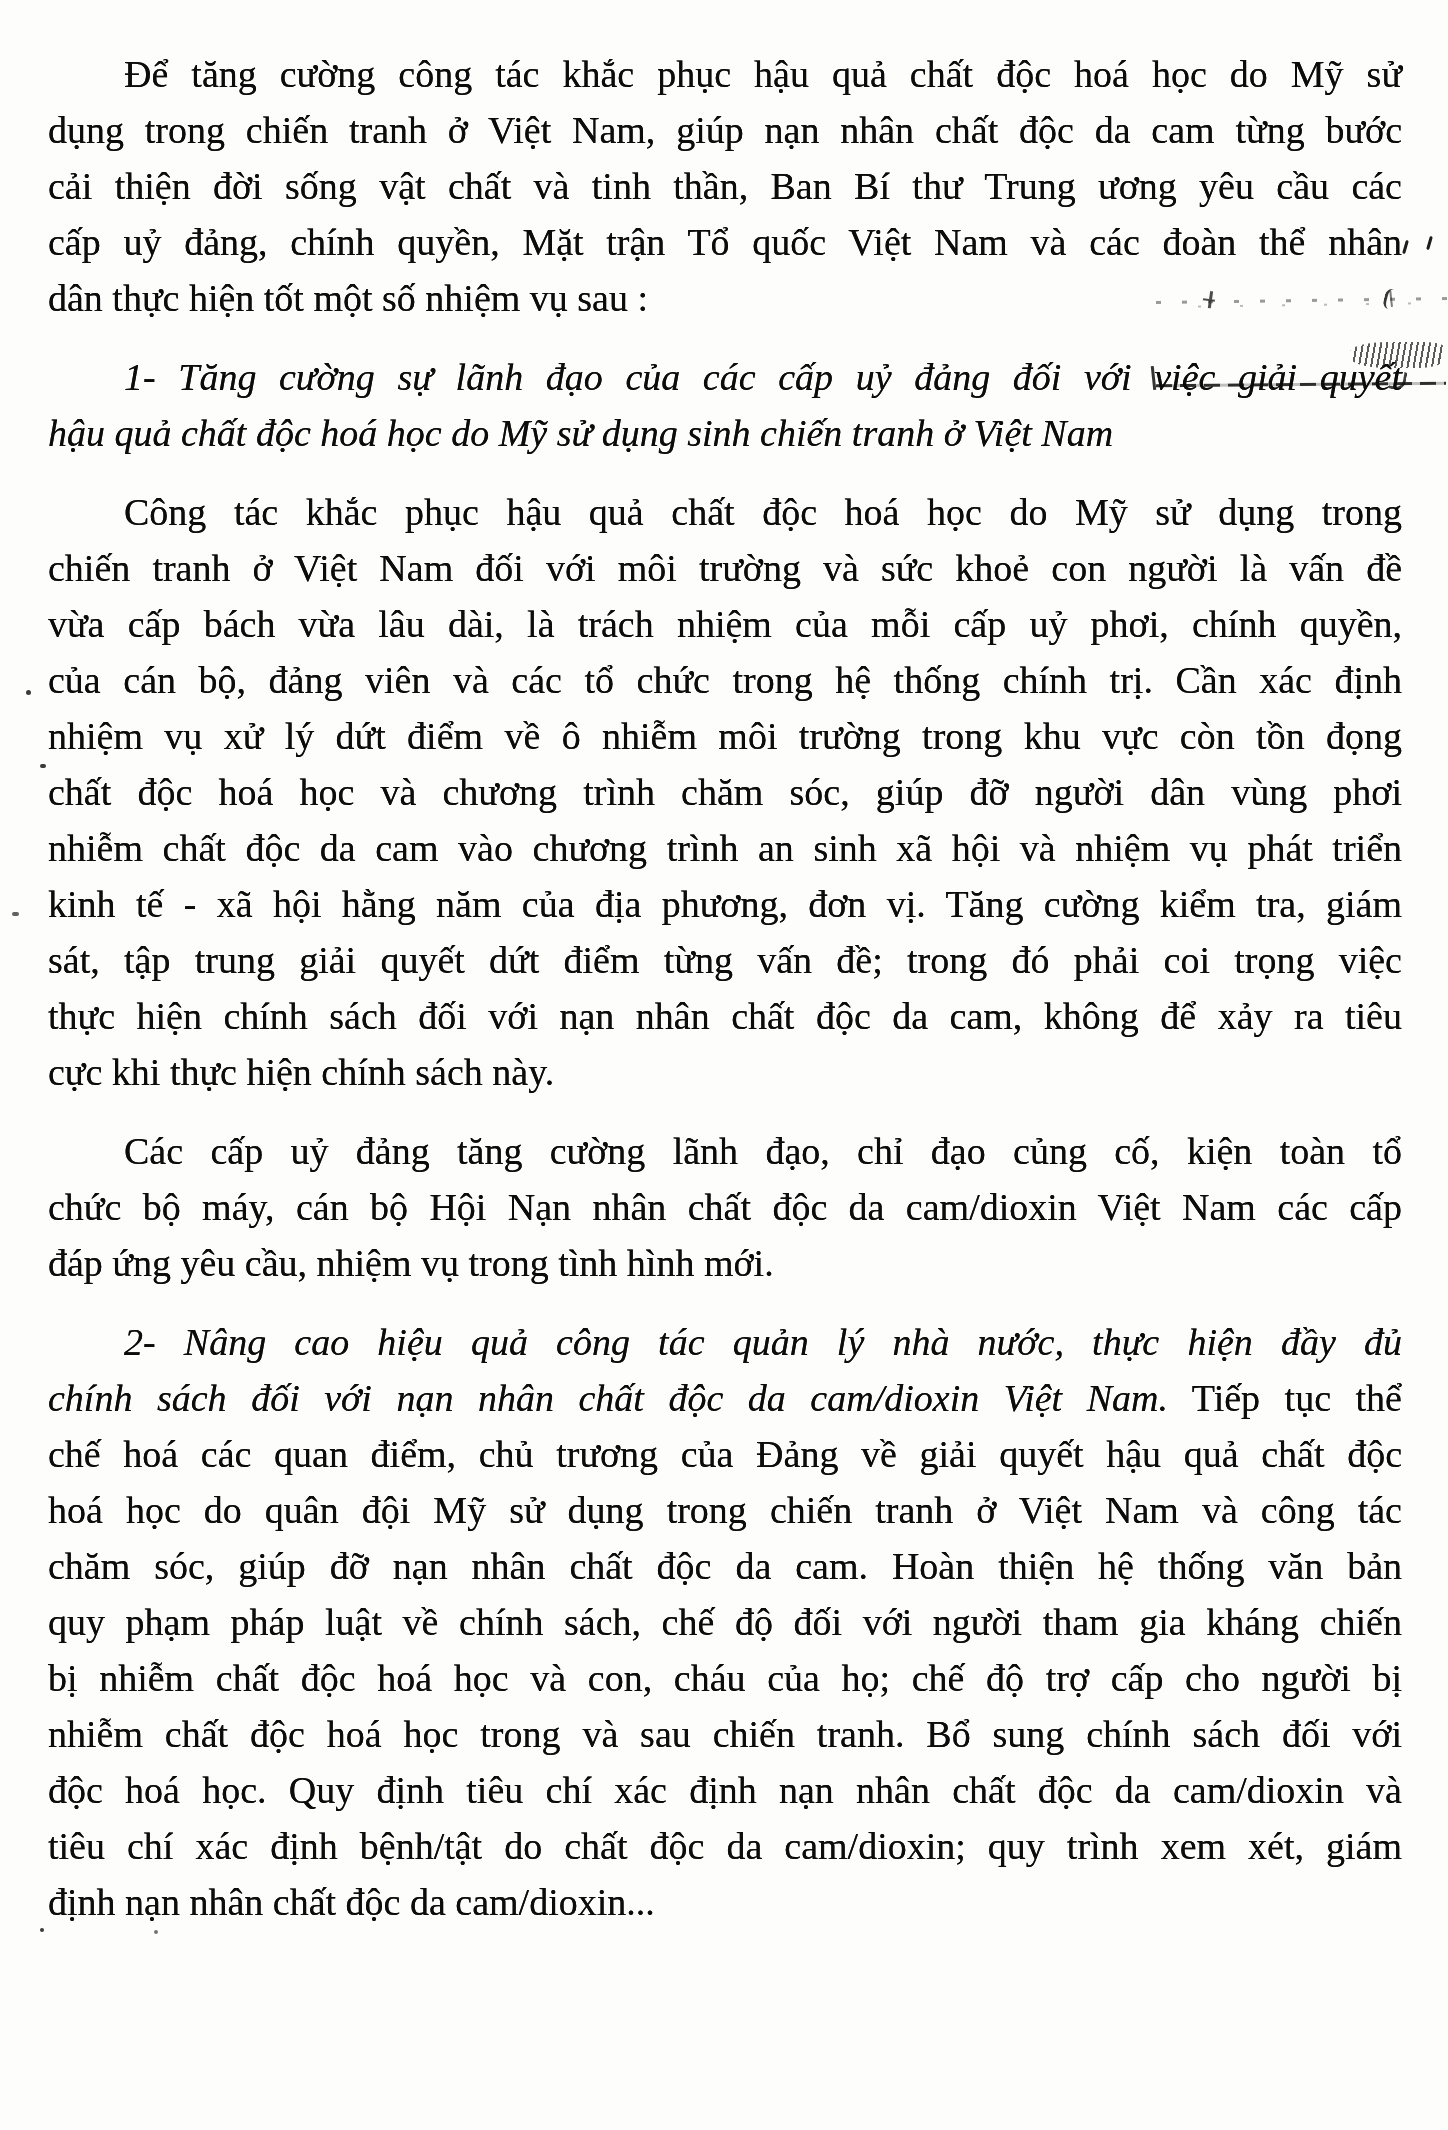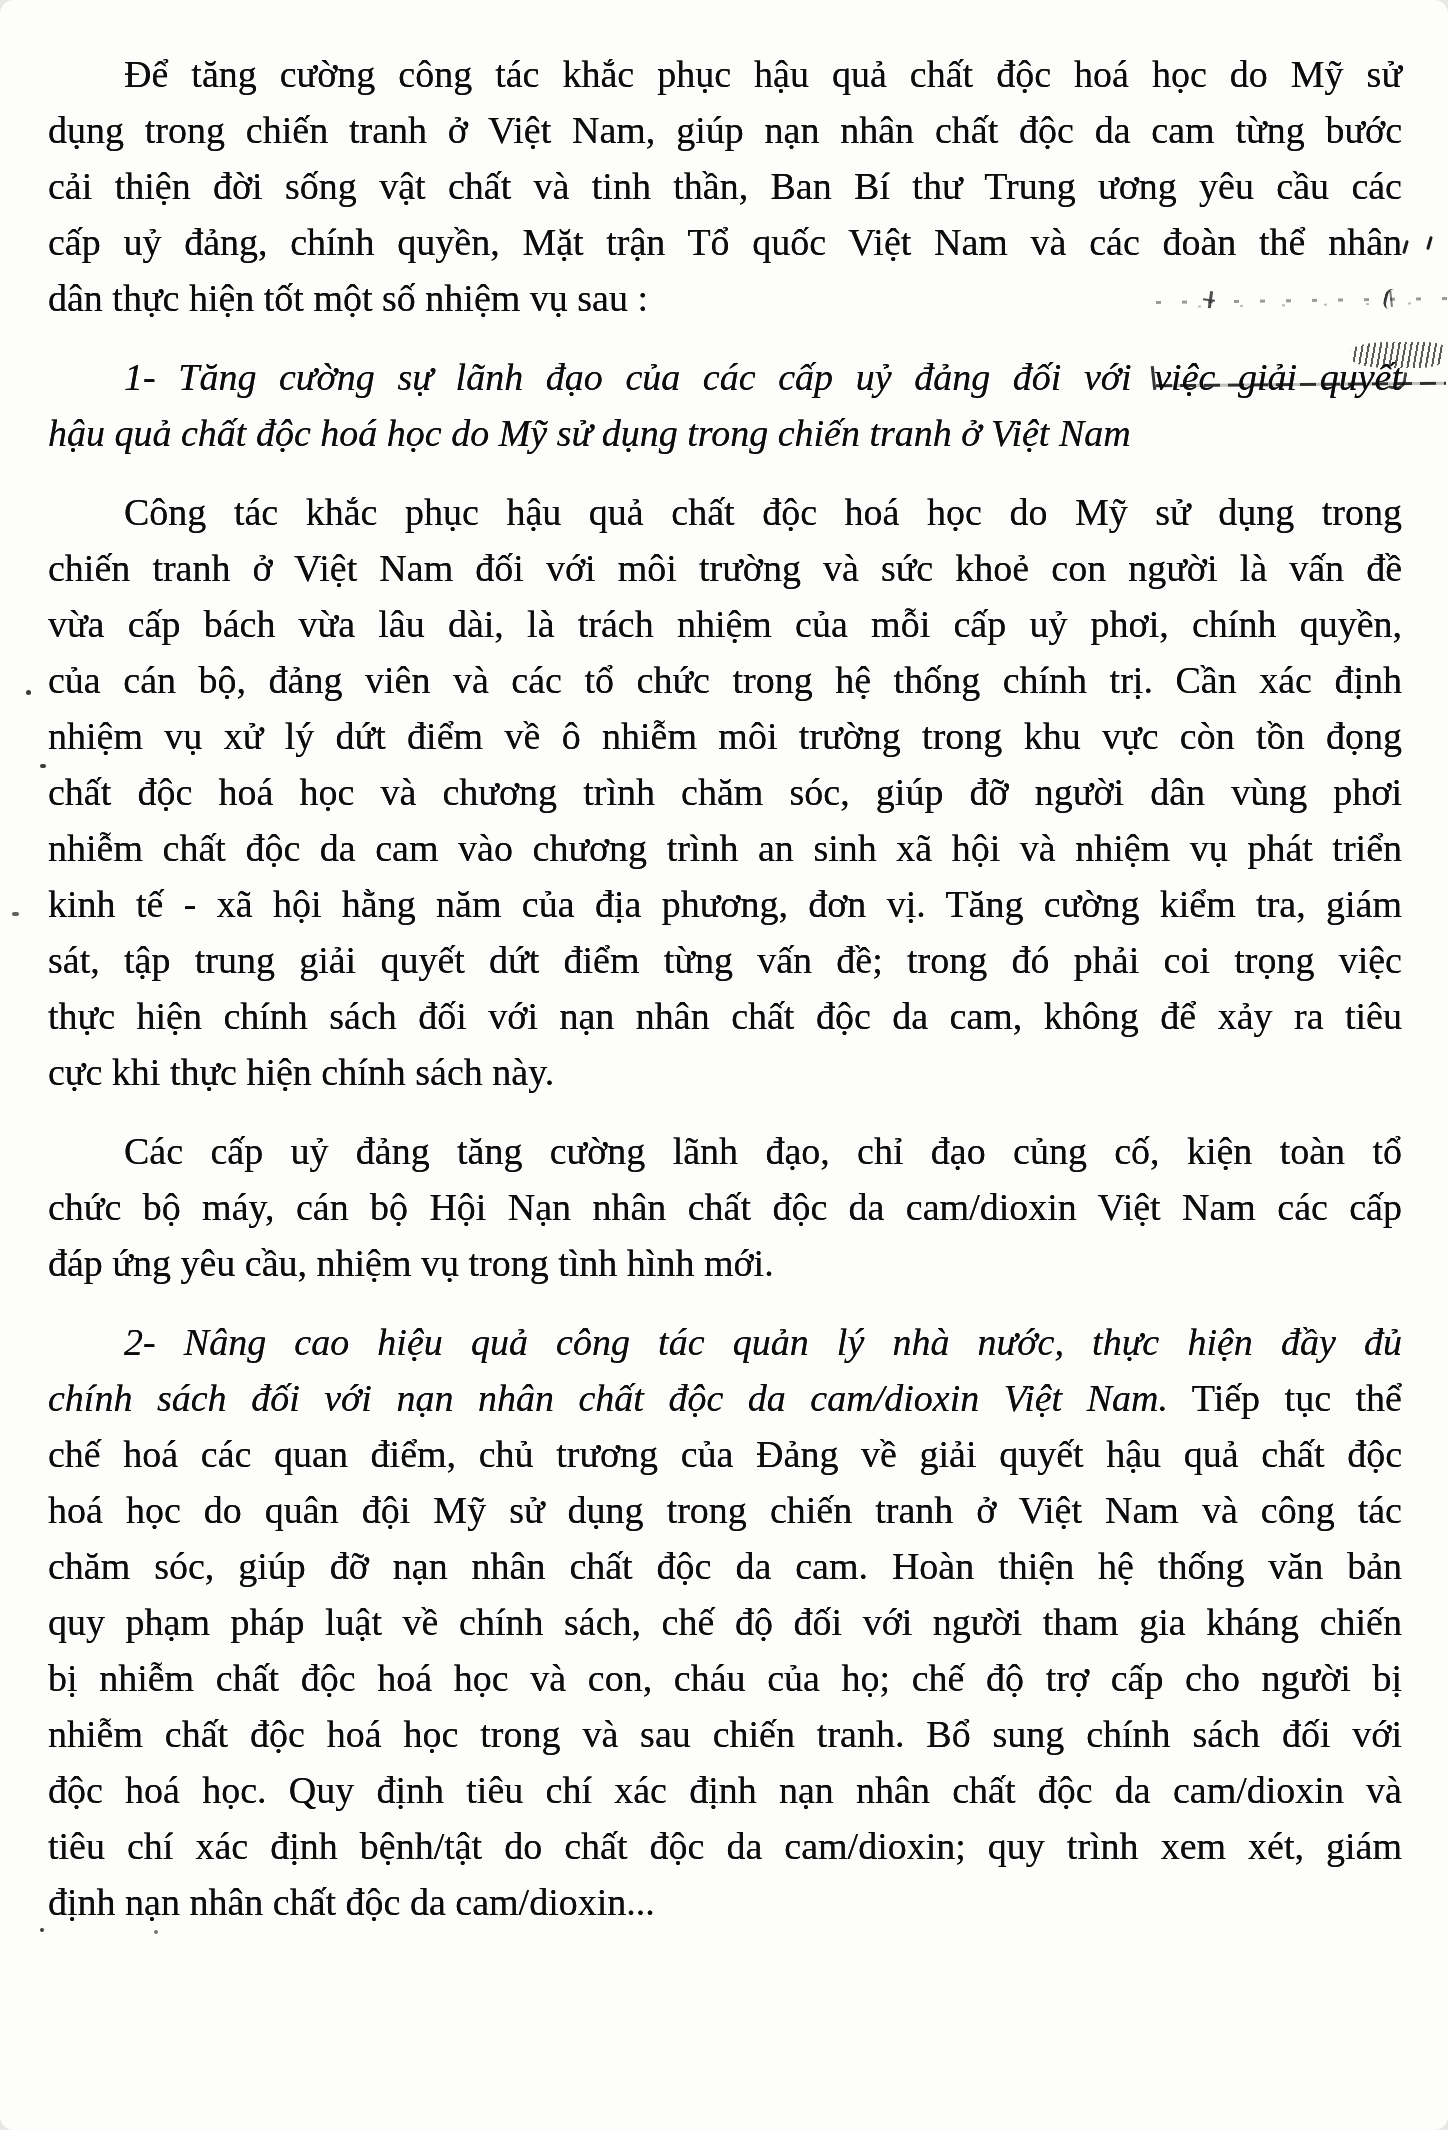--- a/index.html
+++ b/index.html
@@ -14,7 +14,6 @@
     font-family:"Liberation Serif","DejaVu Serif",serif;
     font-size:38px;
     text-shadow:0 0 0.6px rgba(0,0,0,.85);
-    border-radius:14px;
   }
 
   .para{margin-top:23px;}

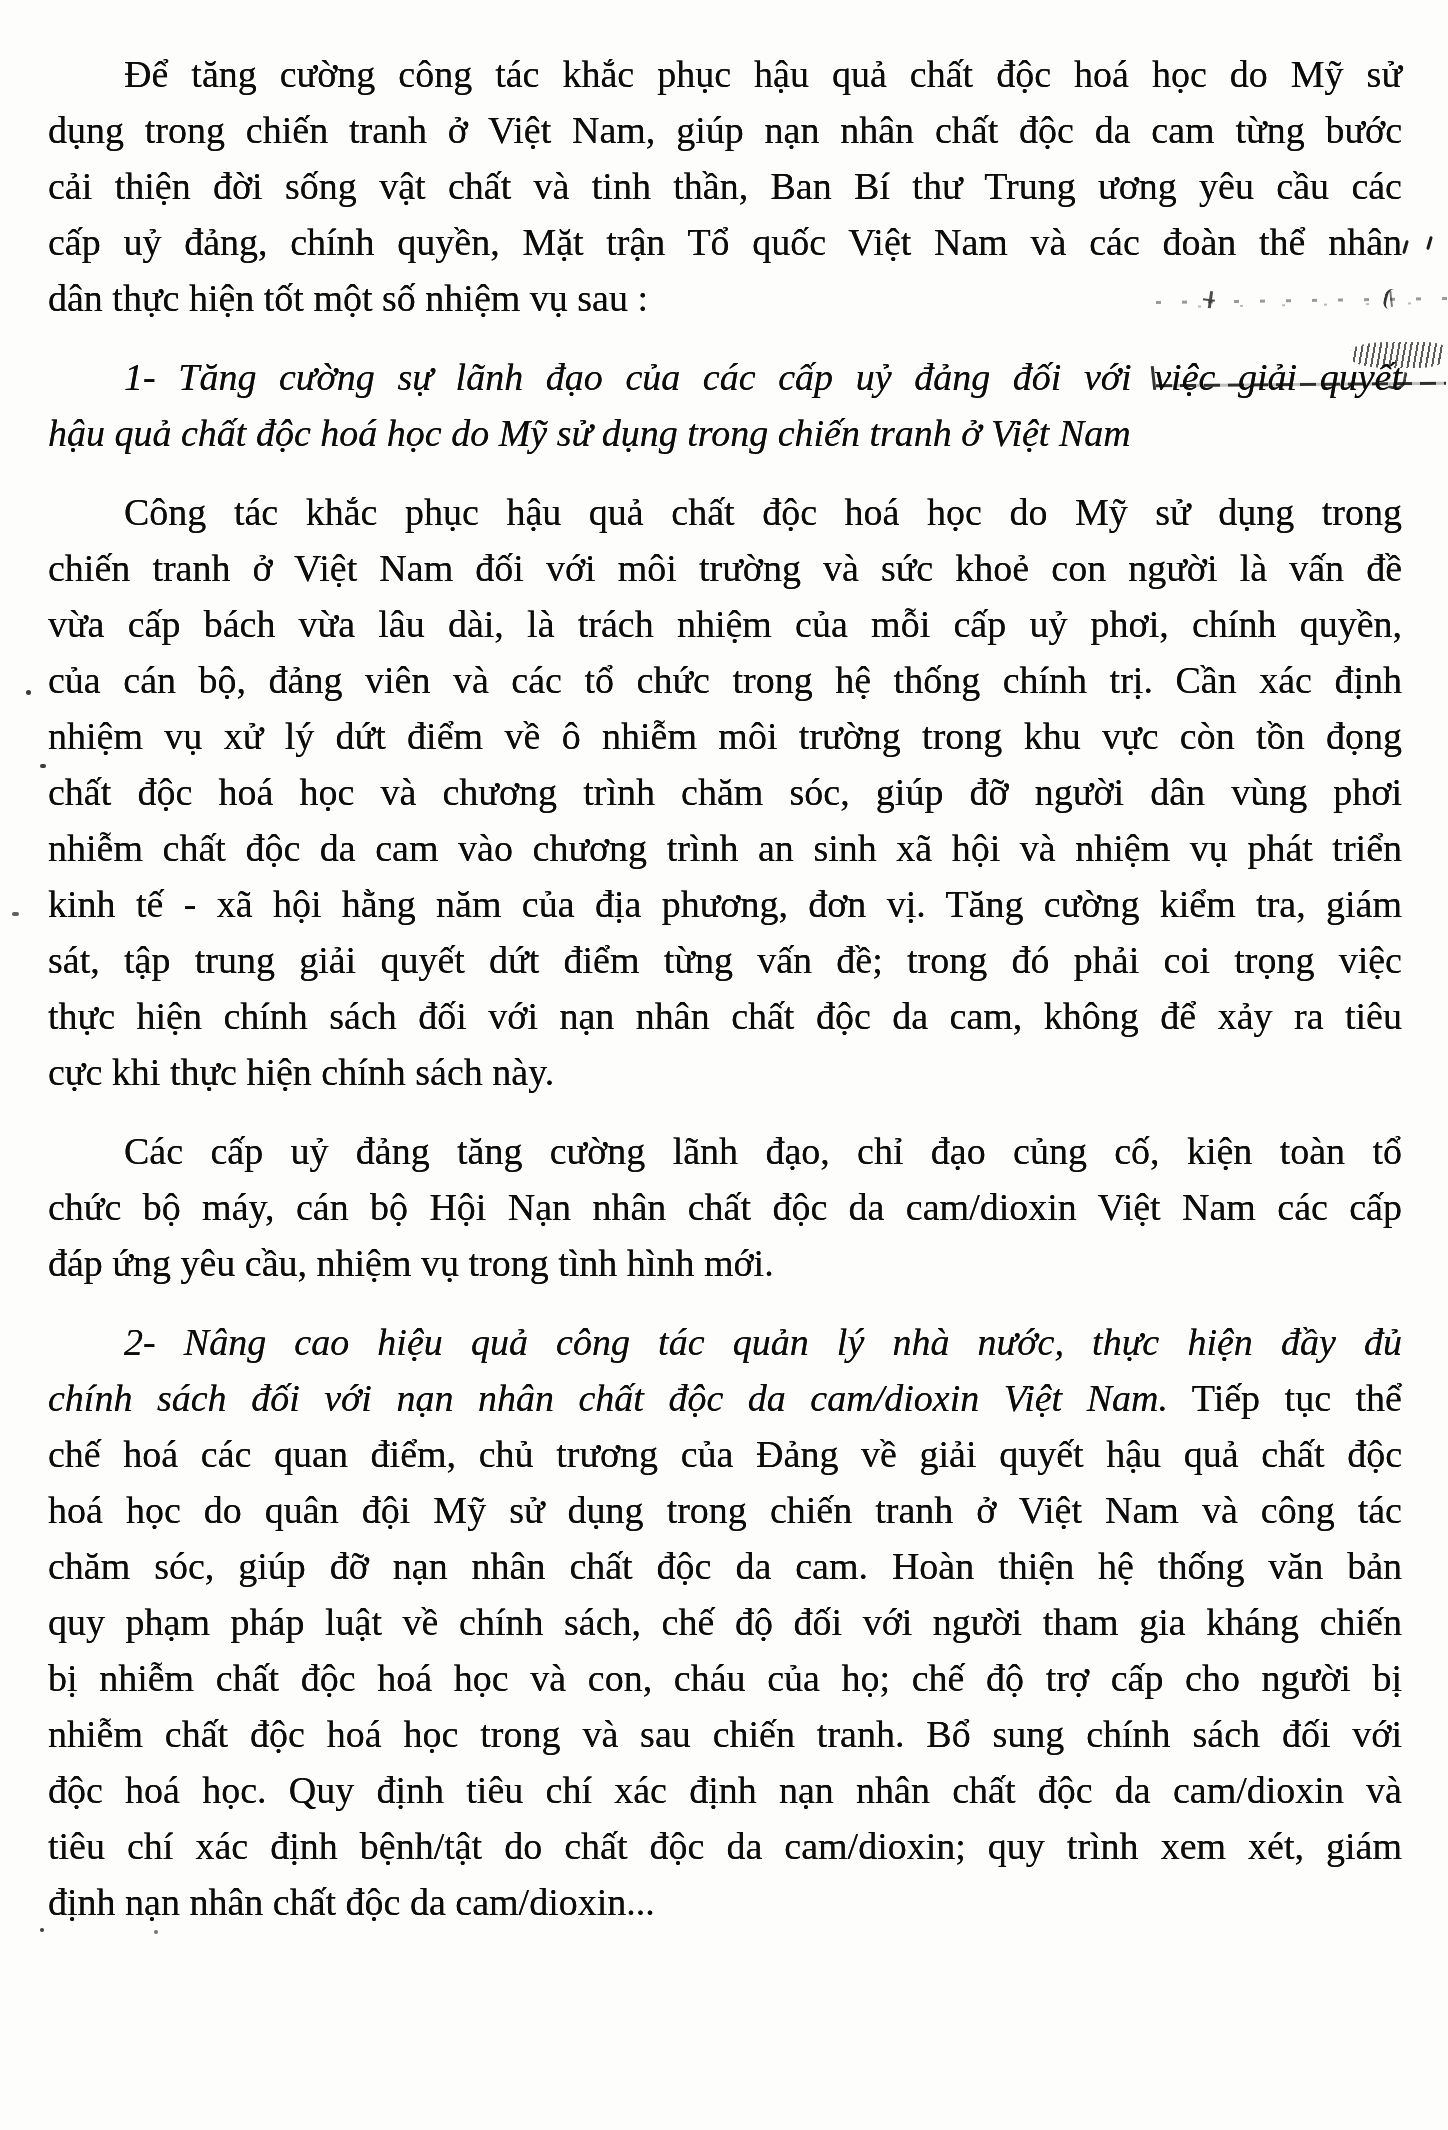--- a/index.html
+++ b/index.html
@@ -85,7 +85,7 @@
 
   <section class="para it">
     <div class="line indent">1- Tăng cường sự lãnh đạo của các cấp uỷ đảng đối với việc giải quyết</div>
-    <div class="line end">hậu quả chất độc hoá học do Mỹ sử dụng trong chiến tranh ở Việt Nam</div>
+    <div class="line end">hậu quả chất độc hoá học do Mỹ sử dụng sinh chiến tranh ở Việt Nam</div>
   </section>
 
   <section class="para">

